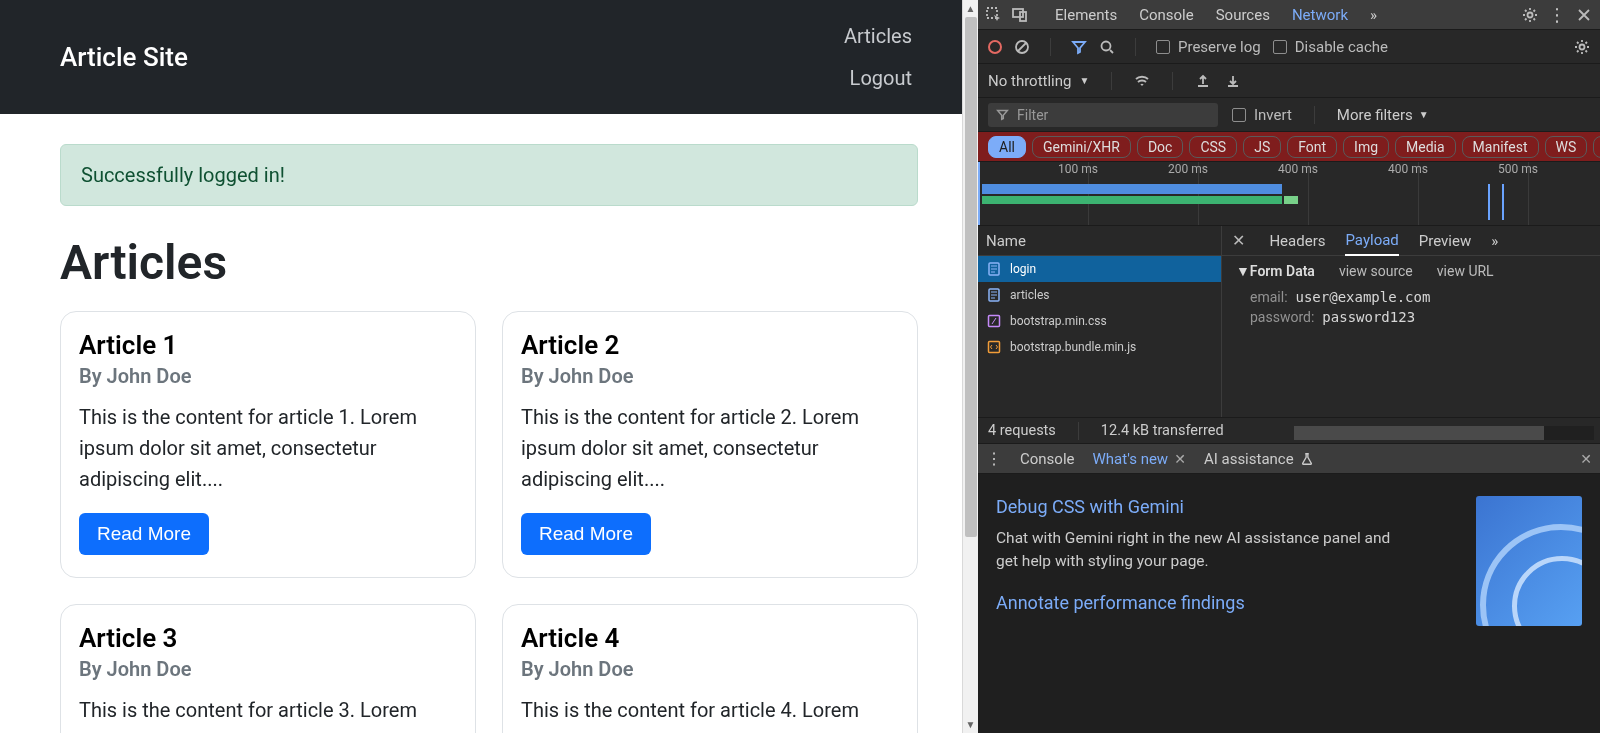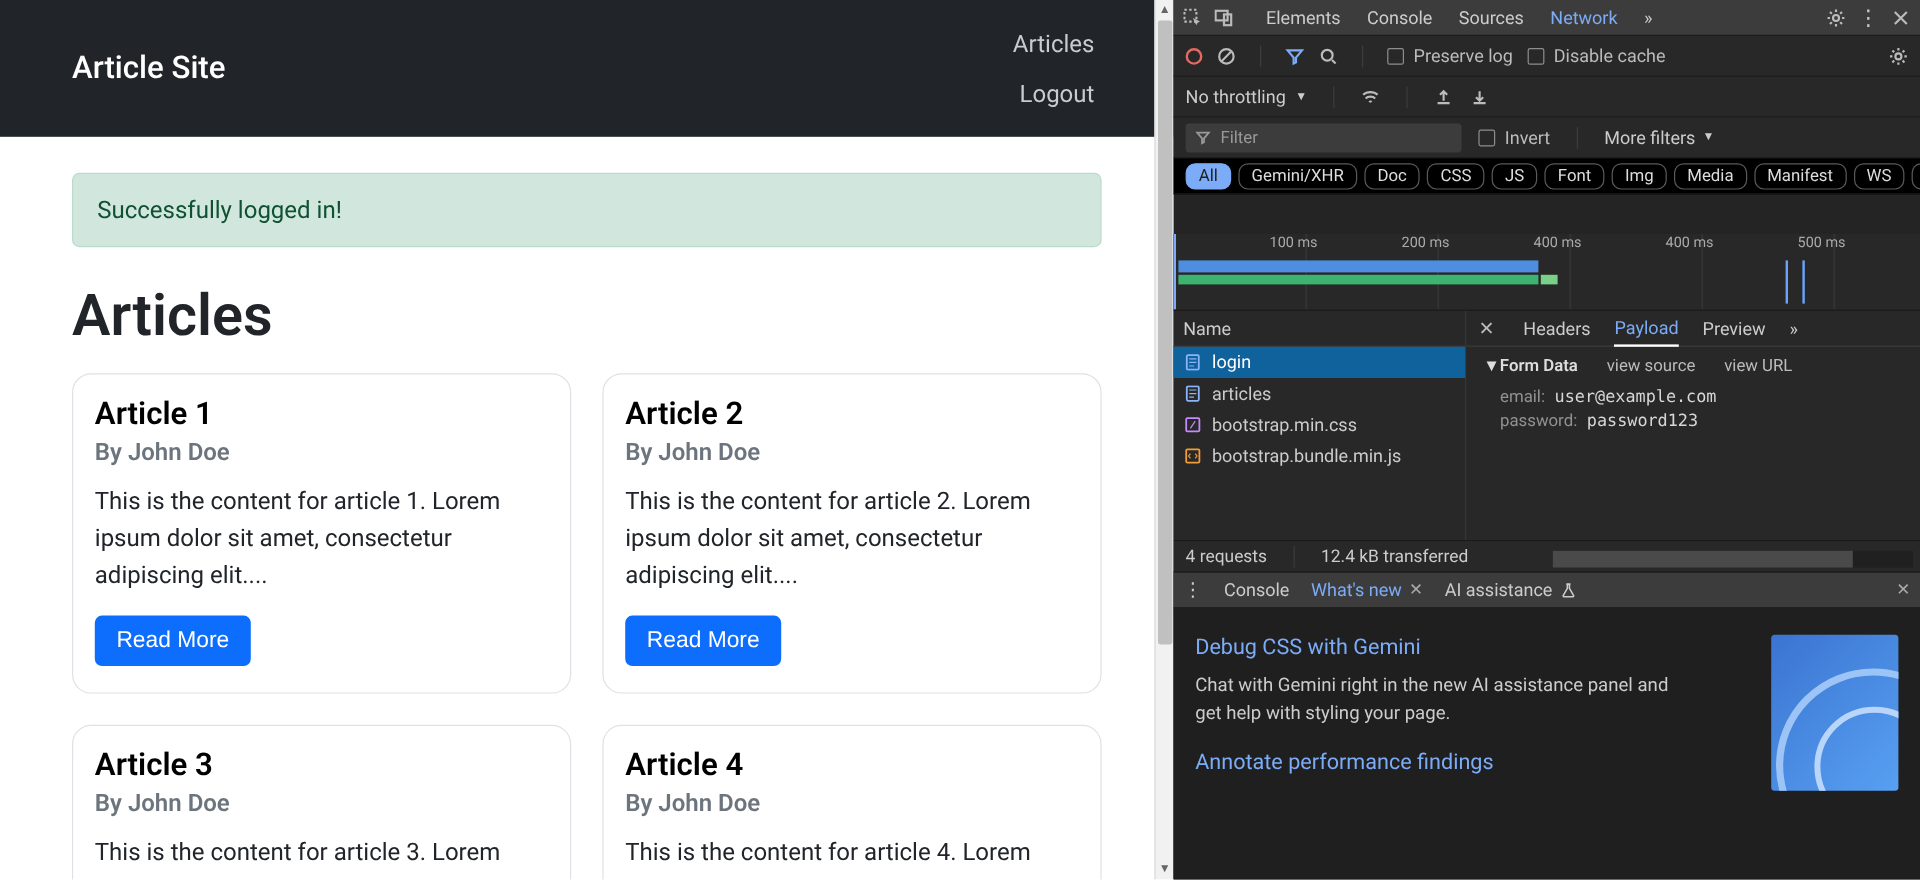--- a/index.html
+++ b/index.html
@@ -60,7 +60,7 @@
   .morefilters { display:flex; align-items:center; gap:6px; color:#ccc; font-size:15px; }
 
   
-  .dt-pills { height:30px; background:#000000; display:flex; align-items:center; padding:0 10px; gap:6px; border-bottom:1px solid #1b1b1b; }
+  .dt-pills { height:30px; background:#7f1d1d; display:flex; align-items:center; padding:0 10px; gap:6px; border-bottom:1px solid #1b1b1b; }
   .pill { border:1px solid #5a5a5a; border-radius:8px; padding:2px 10px; font-size:14px; color:#ddd; white-space:nowrap; cursor:pointer; }
   .pill.active { background:#7cacf8; border-color:#7cacf8; color:#1f1f1f; }
 

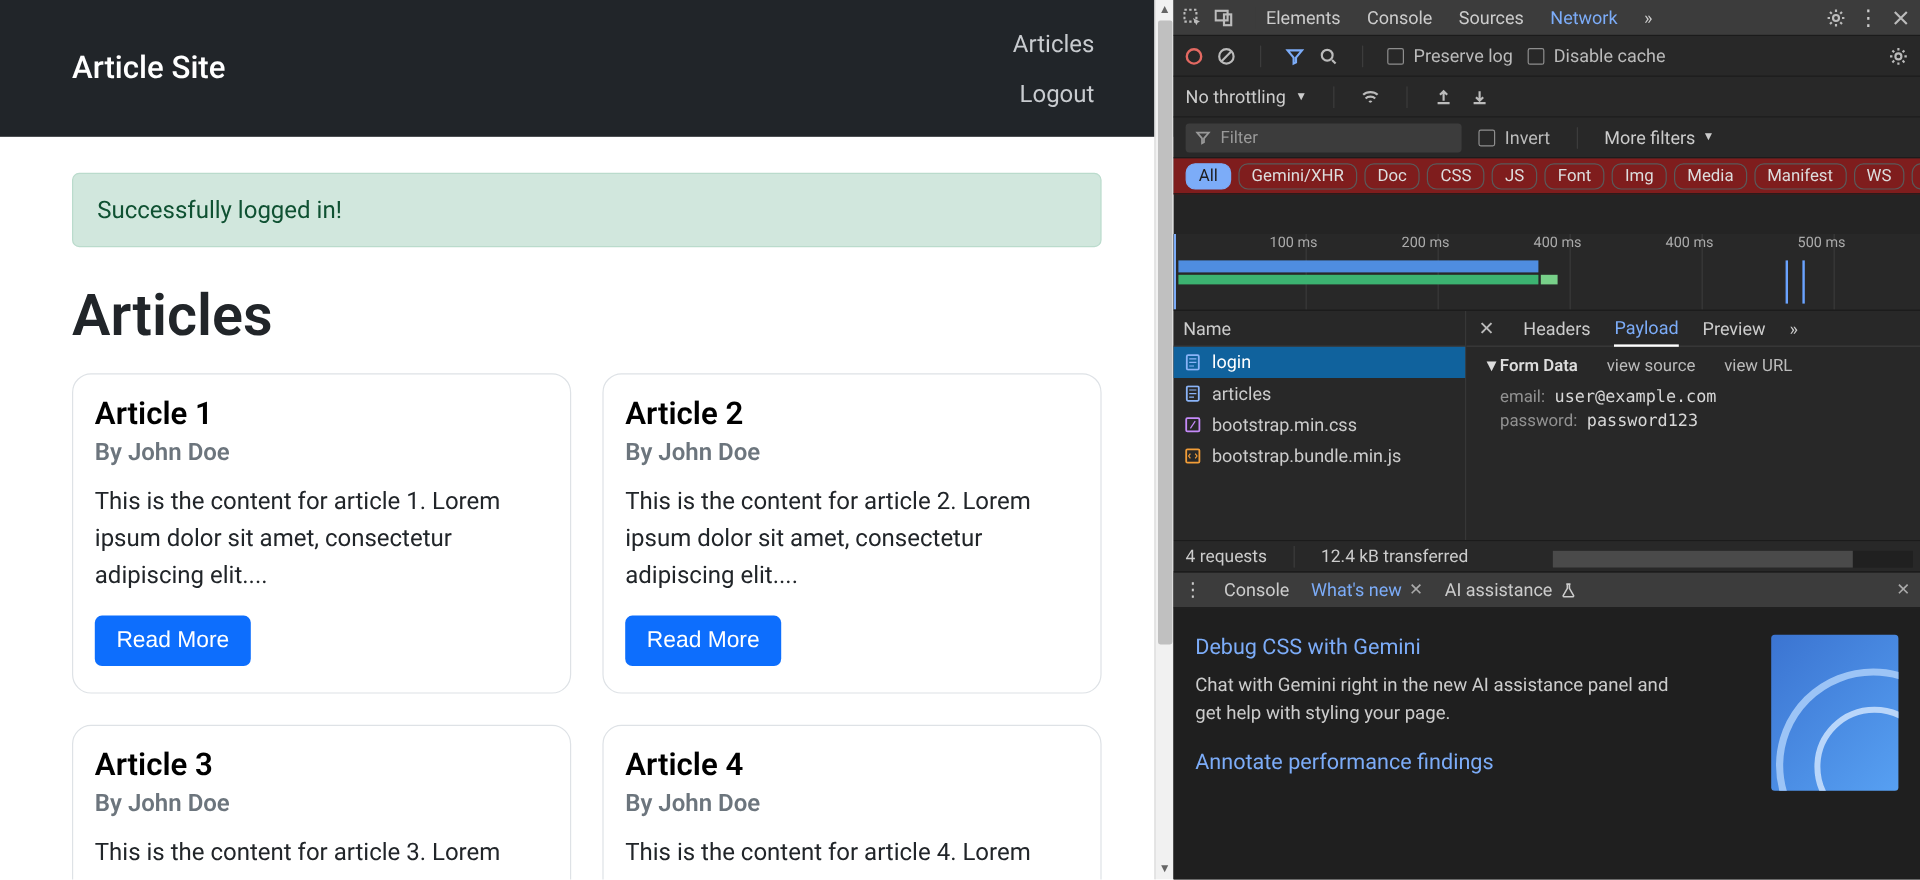--- a/index.html
+++ b/index.html
@@ -65,7 +65,7 @@
   .pill.active { background:#7cacf8; border-color:#7cacf8; color:#1f1f1f; }
 
   
-  .dt-timeline { height:64px; background:#282828; border-bottom:1px solid #1b1b1b; position:relative; overflow:hidden;margin-top:33px; }
+  .dt-timeline { height:64px; background:#282828; border-bottom:1px solid #1b1b1b; position:relative; overflow:hidden; }
   .tick { position:absolute; top:0; font-size:12px; color:#aaa; }
   .tickline { position:absolute; top:0; bottom:0; width:1px; background:#3a3a3a; }
   .tl-bar { position:absolute; height:10px; }

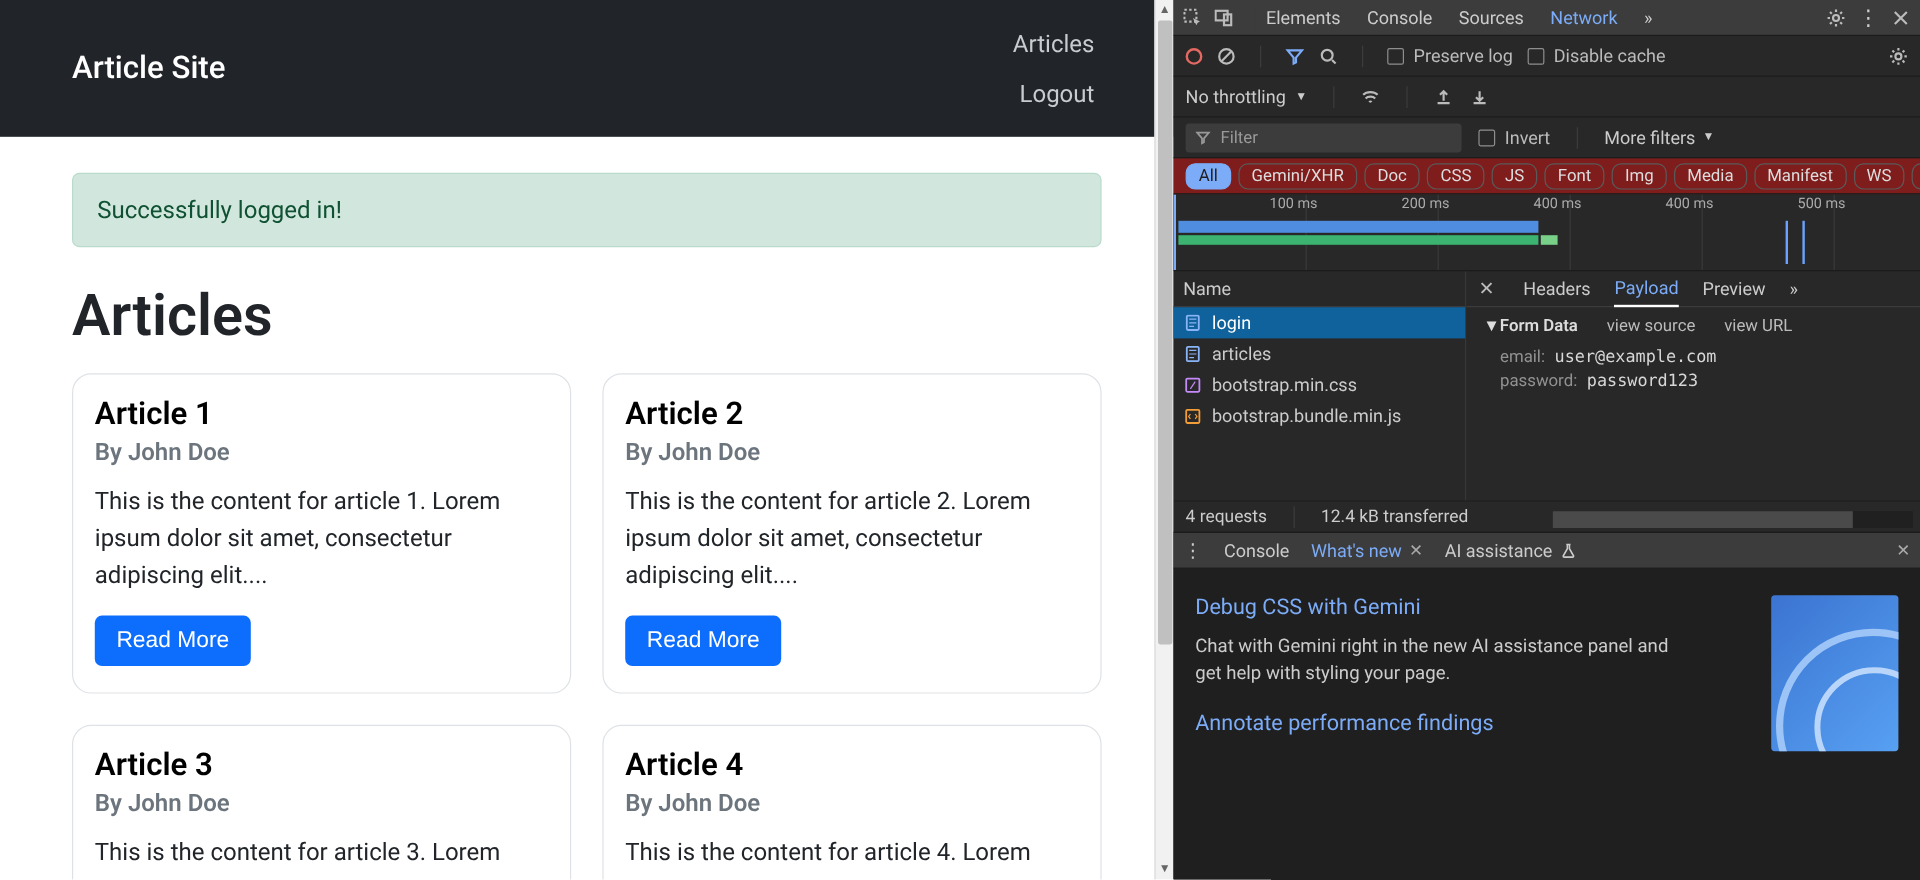--- a/index.html
+++ b/index.html
@@ -76,7 +76,7 @@
   .dt-mid { display:flex; height:192px; border-bottom:1px solid #1b1b1b; }
   .reqlist { width:244px; background:#282828; display:flex; flex-direction:column; border-right:1px solid #3c3c3c; }
   .reqlist .hdr { height:30px; display:flex; align-items:center; padding:0 8px; color:#ccc; border-bottom:1px solid #3c3c3c; font-size:15px; }
-  .req { height:26px; display:flex; align-items:center; gap:8px; padding:0 8px; font-size:15px; cursor:pointer; }
+  .req { height:26px; display:flex; align-items:center; gap:8px; padding:0 8px; font-size:12px; cursor:pointer; }
   .req.sel { background:#10629d; color:#fff; }
   .req .ic { width:16px; height:16px; display:flex; align-items:center; justify-content:center; }
 

